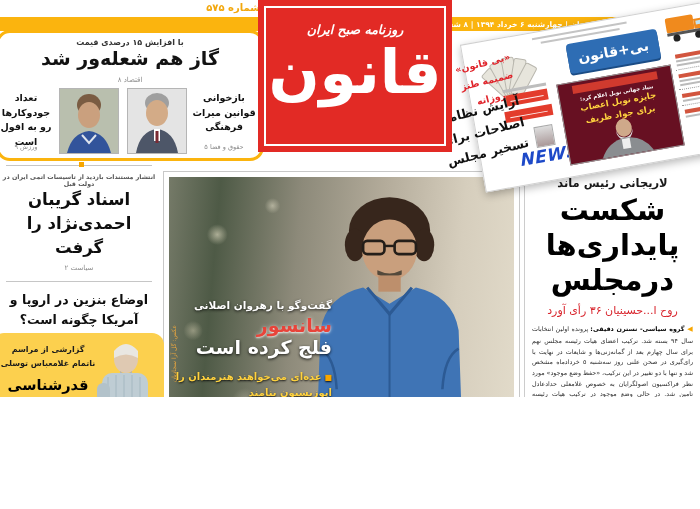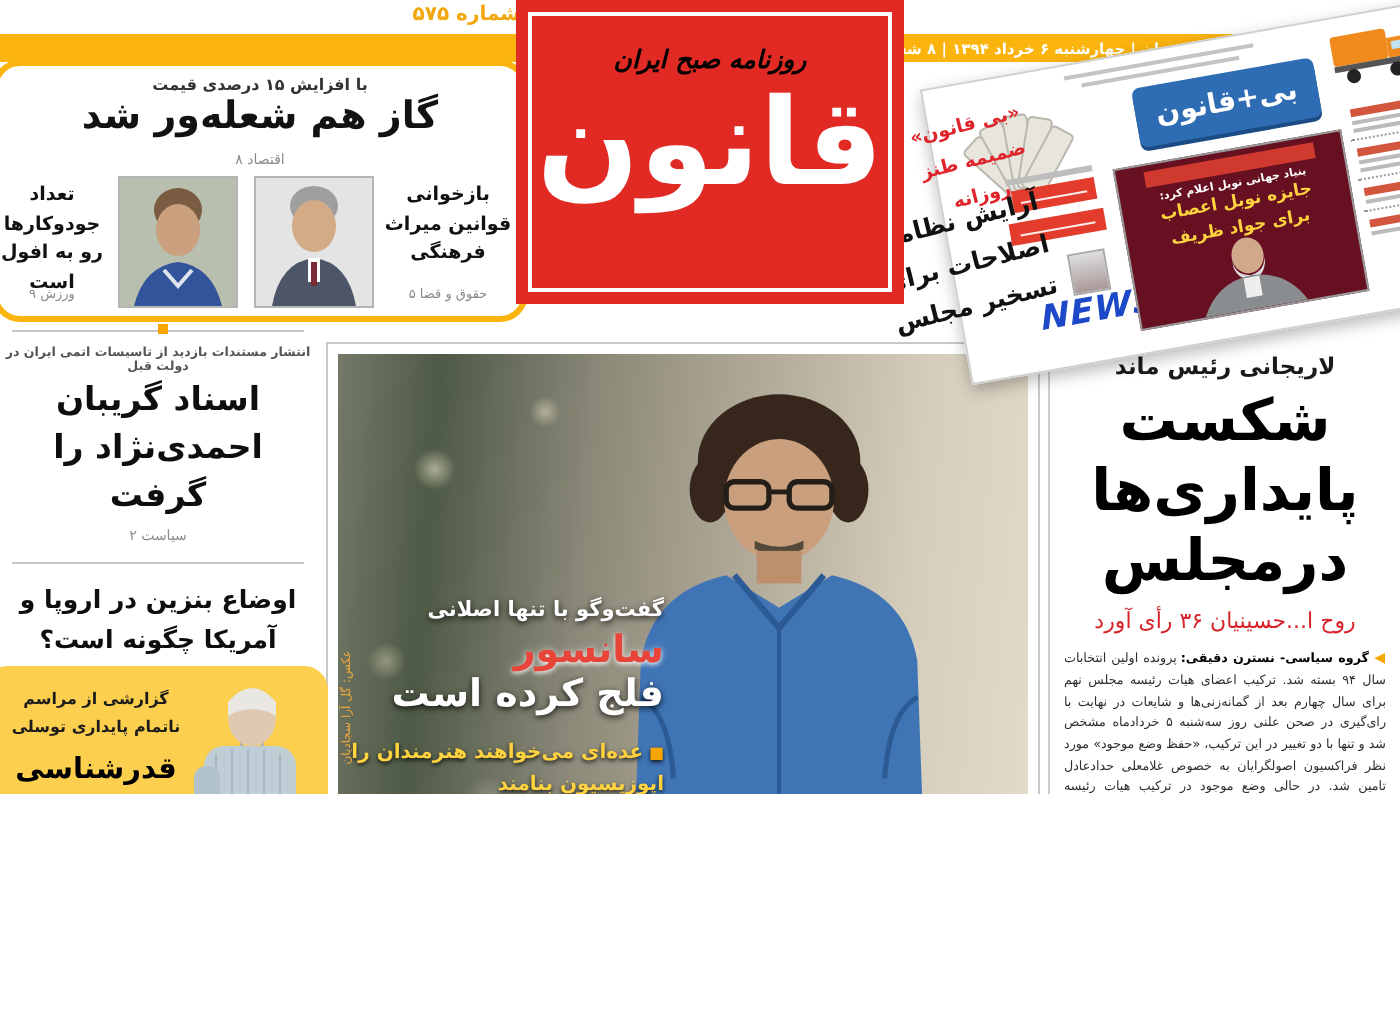--- a/index.html
+++ b/index.html
@@ -16,7 +16,7 @@
             padding:6px;box-sizing:border-box;z-index:5;}
   #masthead .inner{width:100%;height:100%;border:2px solid #fff;box-sizing:border-box;
             display:flex;flex-direction:column;align-items:center;}
-  #masthead .tagline{color:#000000;font-size:12.5px;font-weight:bold;font-style:italic;margin-top:14px;}
+  #masthead .tagline{color:#ffffff;font-size:12.5px;font-weight:bold;font-style:italic;margin-top:14px;}
   #masthead .title{color:#fff;font-size:60px;font-weight:bold;line-height:1.05;margin-top:4px;}
 
   

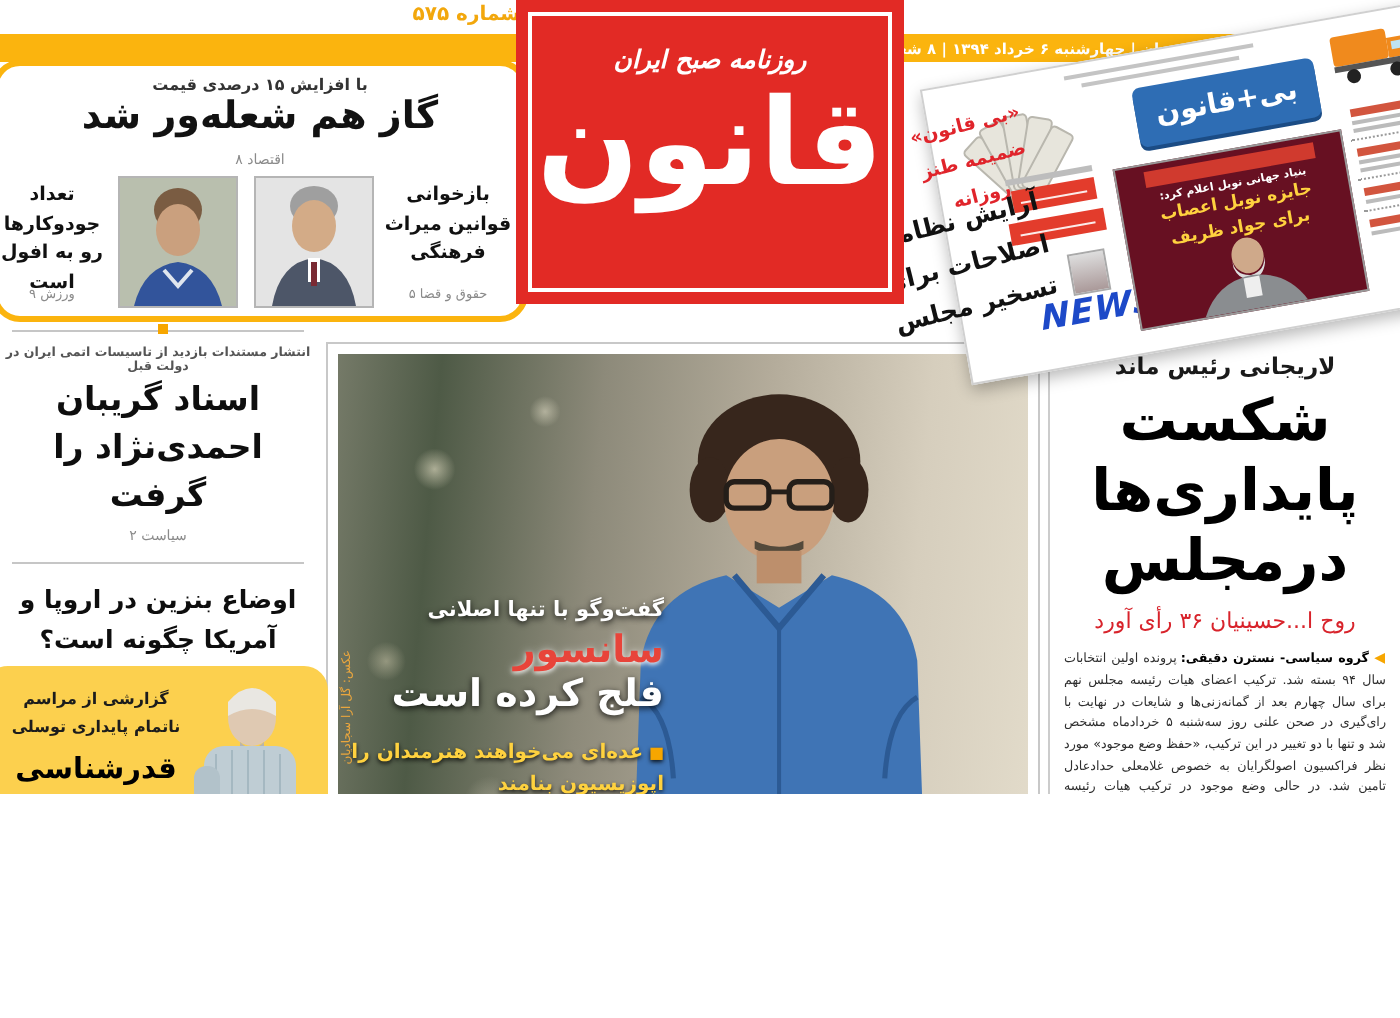--- a/index.html
+++ b/index.html
@@ -231,7 +231,7 @@
         <rect x="56" y="278" width="112" height="32" fill="#222b3a"></rect>
       </svg>
       <div class="ovl">
-        <div class="k">گفت‌وگو با تنها اصلانی</div>
+        <div class="k">گفت‌وگو با رهروان اصلانی</div>
         <div class="hl-red">سانسور</div>
         <div class="hl">فلج کرده است</div>
         <div class="bullets">

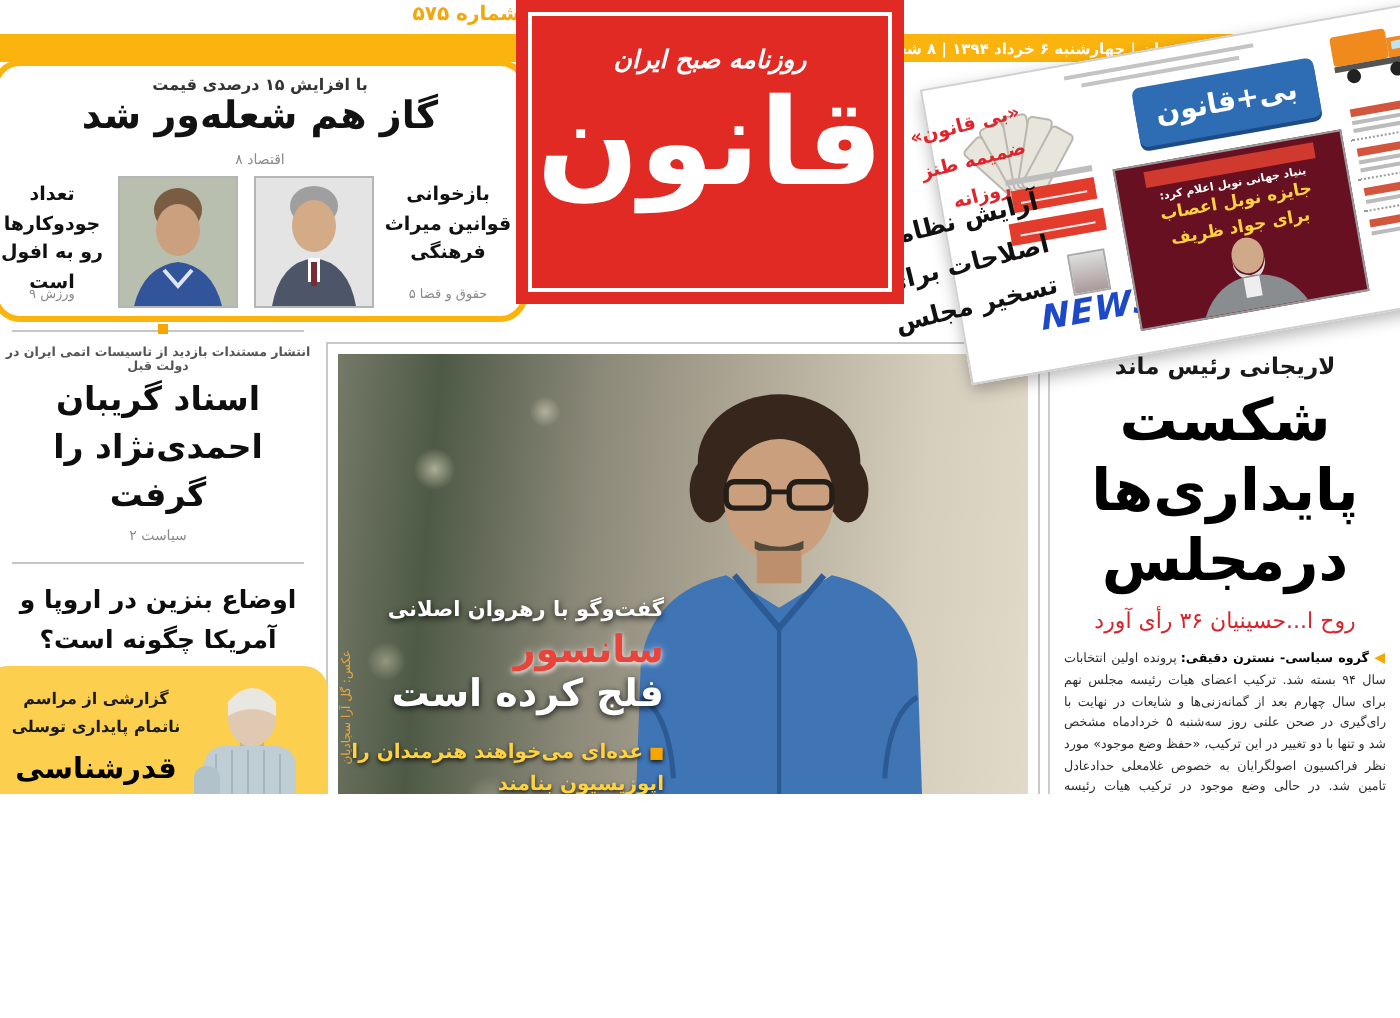--- a/index.html
+++ b/index.html
@@ -205,7 +205,7 @@
       <rect x="28" y="104" width="5" height="74" fill="#4a3a2a" transform="rotate(7 30 104)"></rect>
     </svg>
     <div class="txt">
-      <div class="kicker">گزارشی از مراسم ناتمام پایداری توسلی</div>
+      <div class="kicker">گزارشی از مراسم ناتمام غلامعباس توسلی</div>
       <div class="head">قدرشناسی از جامعه‌شناس</div>
     </div>
     <div class="pref">صفحه 6</div>

